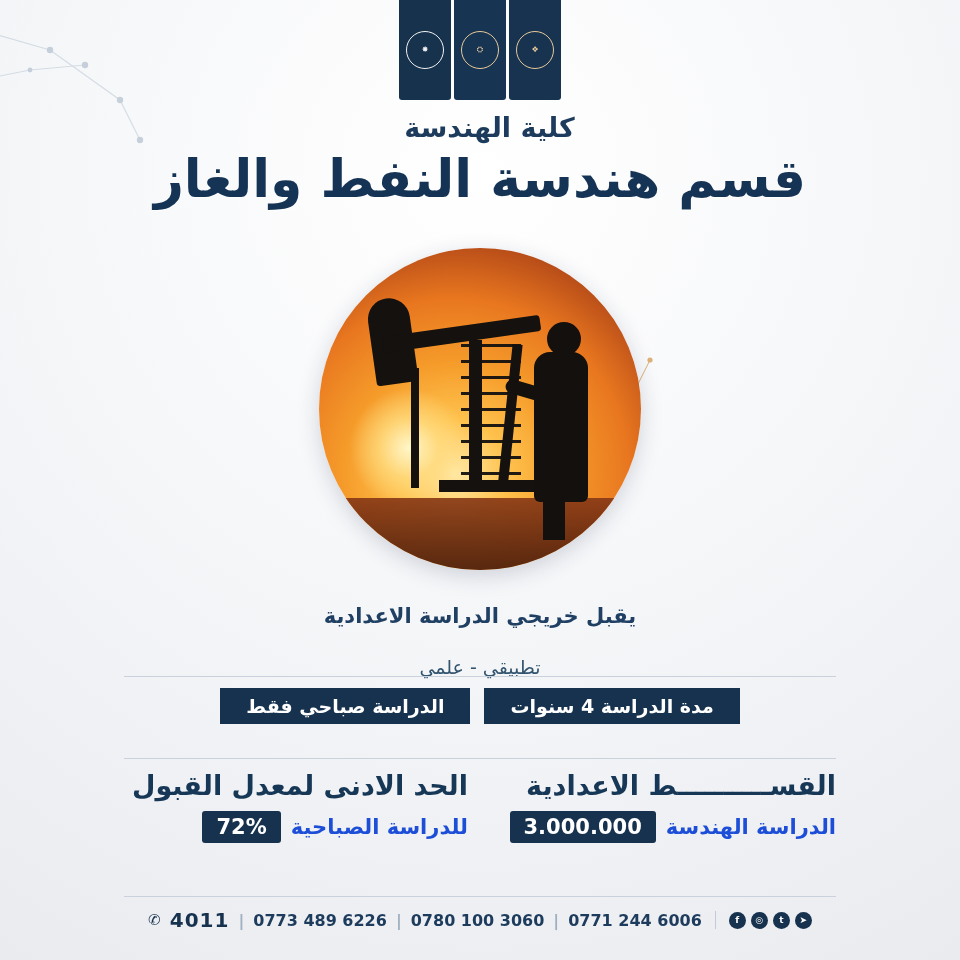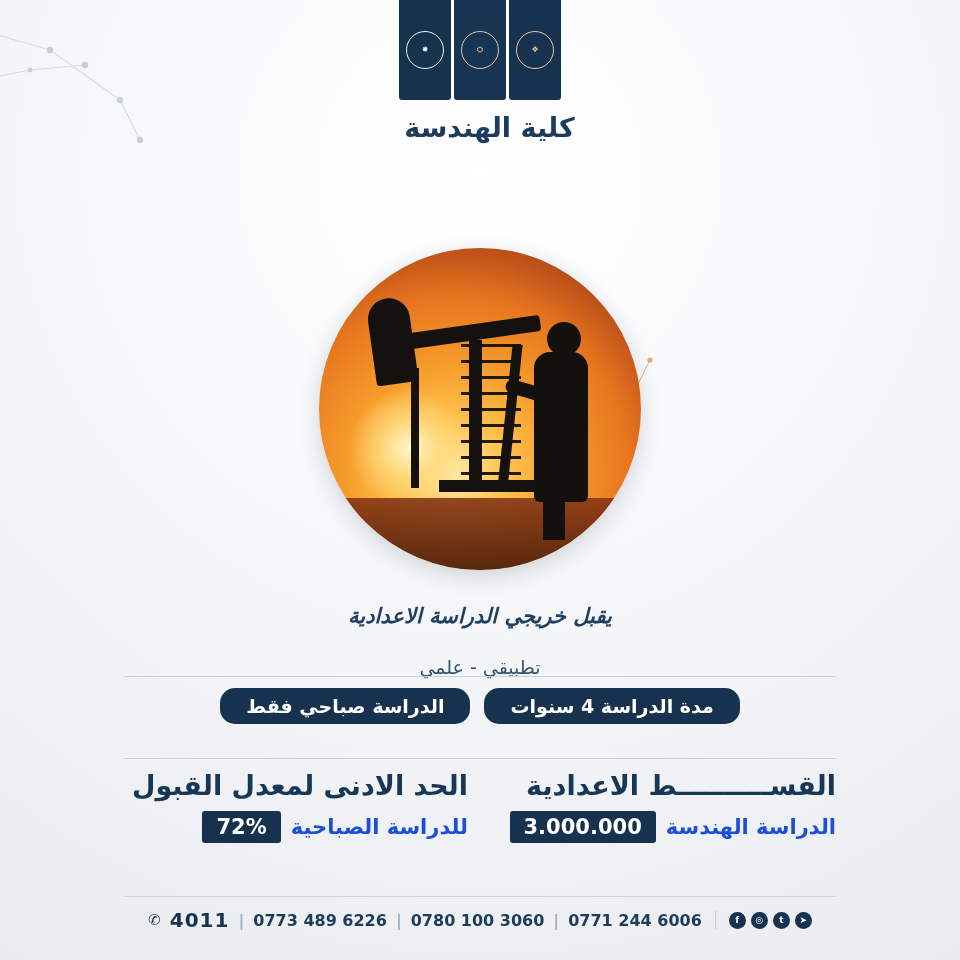--- a/index.html
+++ b/index.html
@@ -194,6 +194,7 @@
 
 <div class="head">
   <div class="kicker">كلية الهندسة</div>
+  <div class="title">قسم هندسة النفط والغاز</div>
 </div>
 
 <div class="photo-wrap">

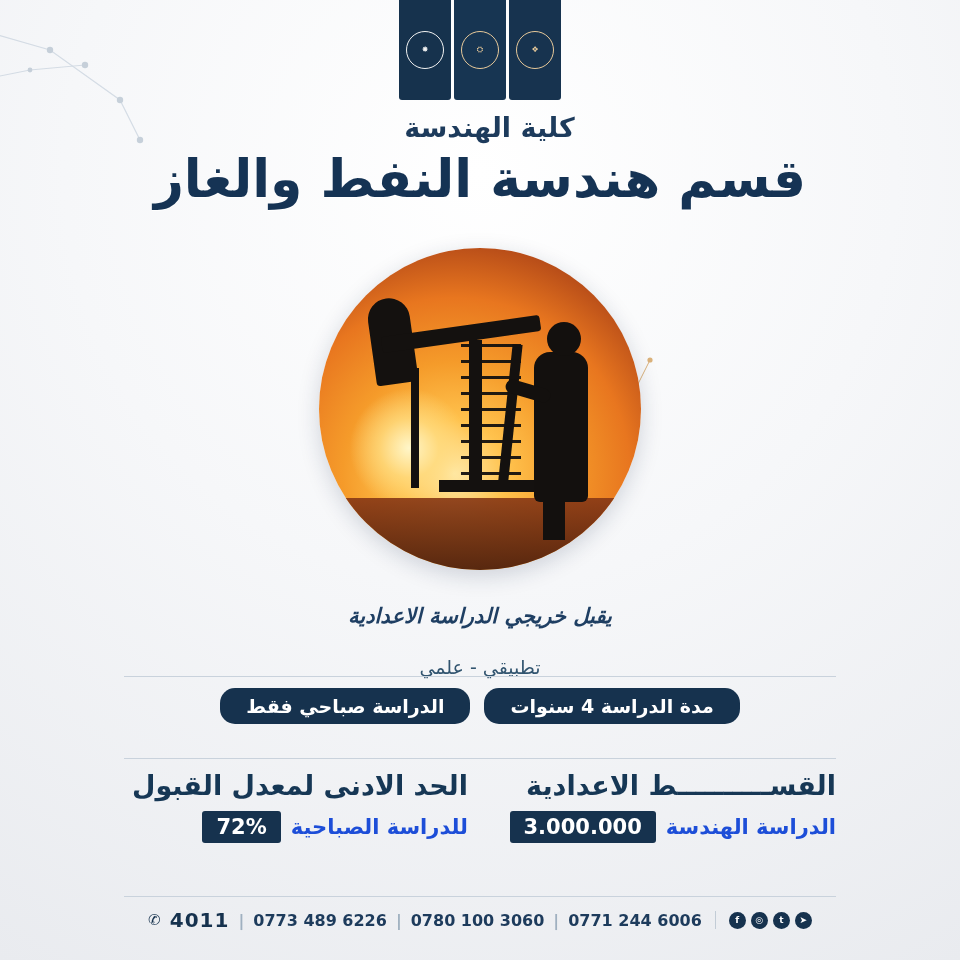--- a/index.html
+++ b/index.html
@@ -89,7 +89,7 @@
   
   .accepts{
     position:absolute;top:604px;left:0;right:0;text-align:center;
-    font-size:21px;font-weight:bold;color:#1f3f63;font-style:italic;
+    font-size:21px;font-weight:bold;color:#1f3f63;
   }
   .branch{
     position:absolute;top:640px;left:0;right:0;text-align:center;

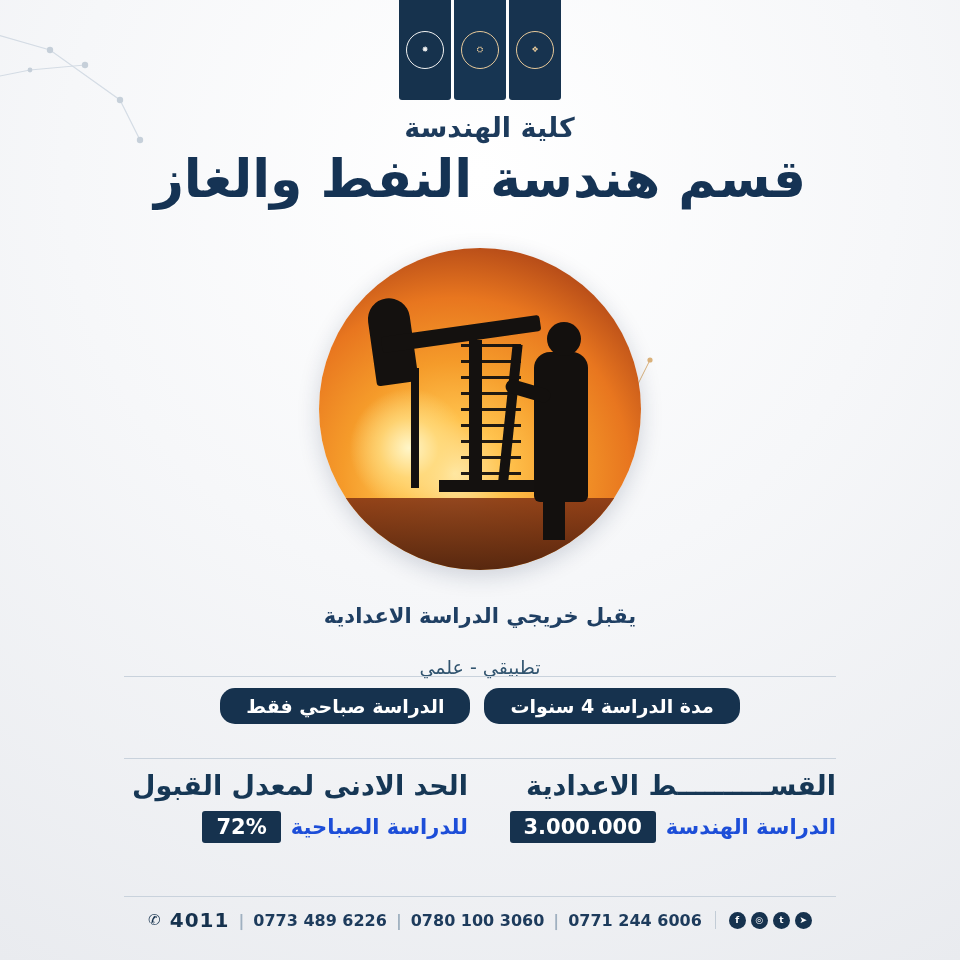--- a/index.html
+++ b/index.html
@@ -110,7 +110,7 @@
   }
   .pill{
     background:#16324e;color:#ffffff;font-size:19px;font-weight:bold;
-    padding:7px 26px;border-radius:15px;white-space:nowrap;
+    padding:7px 26px;border-radius:0;white-space:nowrap;
   }
 
   

